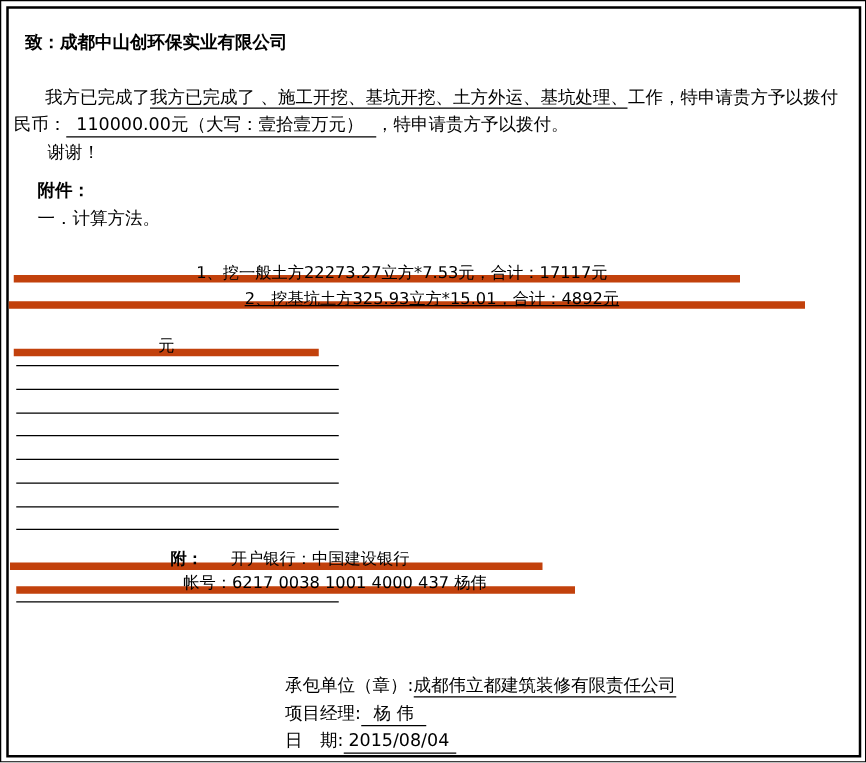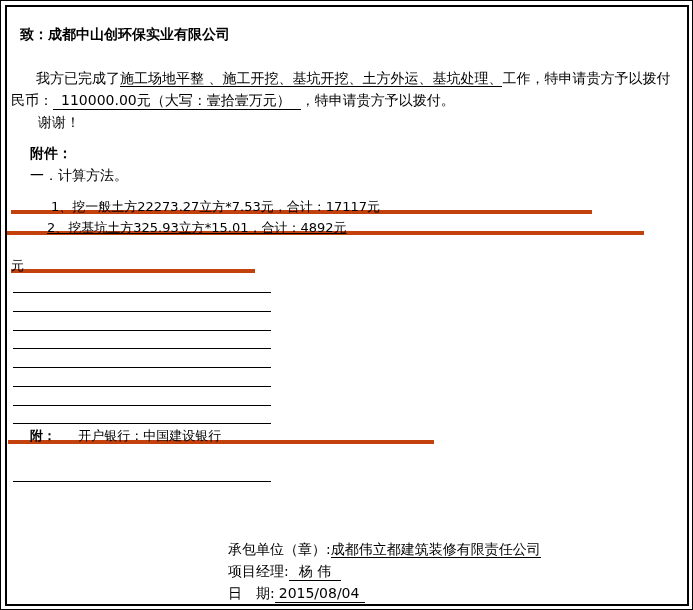--- a/index.html
+++ b/index.html
@@ -21,6 +21,7 @@
     width: 684px; height: 601px;
     border: 2px solid #000000;
     background: #ffffff;
+    text-align: center;
   }
   .abs { position: absolute; white-space: nowrap; }
   .t14 { font-size: 14px; line-height: 16px; }

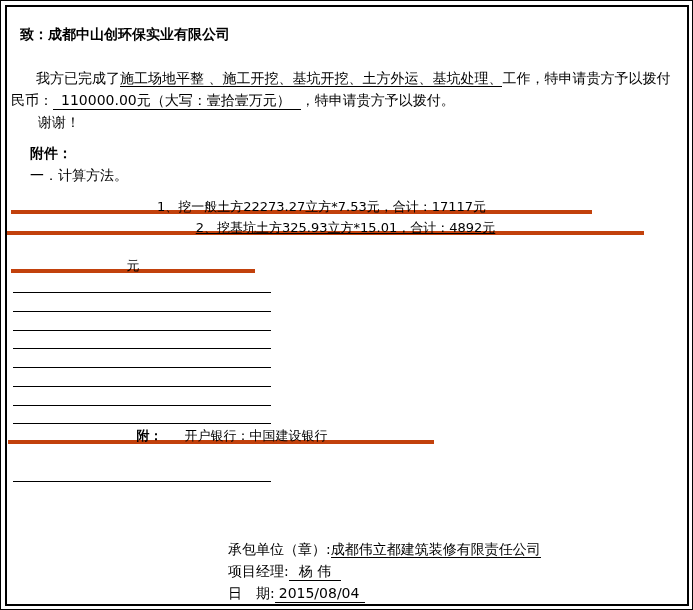--- a/index.html
+++ b/index.html
@@ -43,7 +43,7 @@
     </div>
 
     <div class="abs t14" style="left:29px; top:63px;">
-      <span>我方已完成了</span><span class="u">施工场地平整 、施工开挖、基坑开挖、土方外运、基坑处理、</span><span>工作，特申请贵方予以拨付</span>
+      <span>我方已完成了</span><span class="u">我方已完成了 、施工开挖、基坑开挖、土方外运、基坑处理、</span><span>工作，特申请贵方予以拨付</span>
     </div>
 
     <div class="abs t14" style="left:4px; top:85px;">

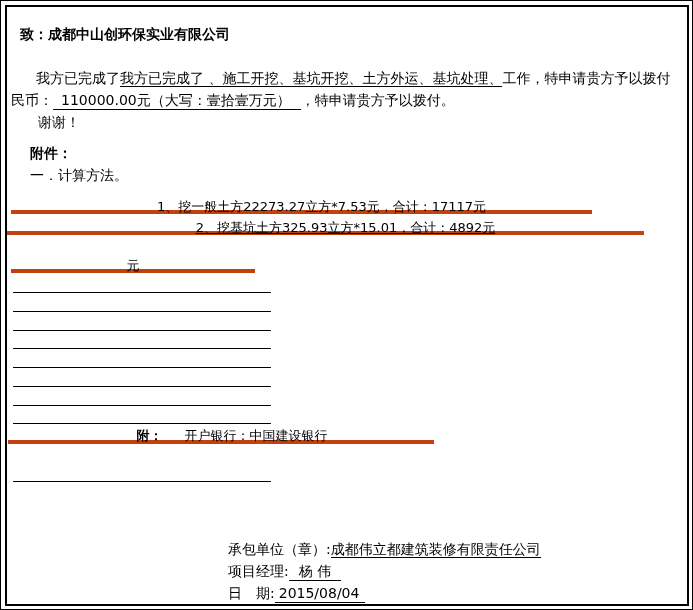--- a/index.html
+++ b/index.html
@@ -28,7 +28,7 @@
   .t13 { font-size: 13px; line-height: 14px; }
   .bold { font-weight: bold; }
   .u { border-bottom: 1px solid #000000; }
-  .rule-row { border-bottom: 4px solid #c2410c; overflow: visible; }
+  .rule-row { border-bottom: 6px solid #c2410c; overflow: visible; margin-top: 12px; }
   .blank-rule { height: 0; border-bottom: 1px solid #000000; }
   .pad-under { padding: 0 10px 1px 8px; }
 </style>

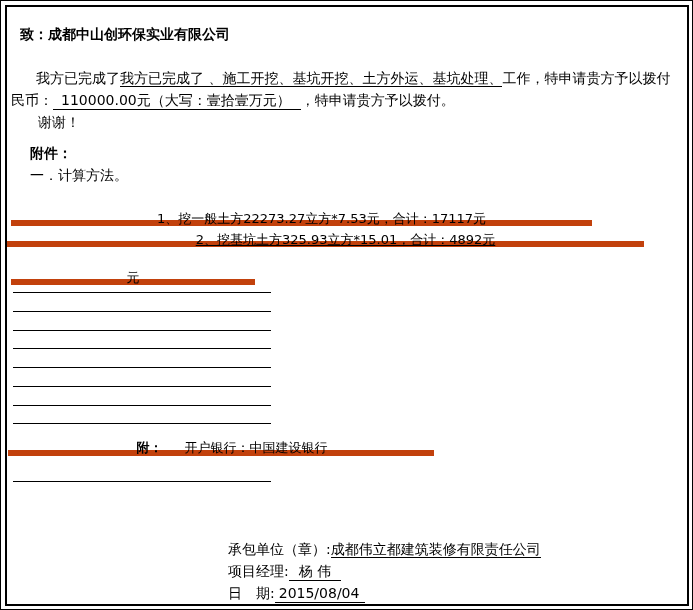--- a/index.html
+++ b/index.html
@@ -79,6 +79,9 @@
       <span class="bold" style="margin-left:22px;">附：</span>
       <span style="margin-left:18px;">开户银行：</span><span>中国建设银行</span>
     </div>
+    <div class="abs t13 rule-row" style="left:6px; top:441px; width:447px; height:15px; padding-left:63px;">
+      <span>帐号：</span><span>6217 0038 1001 4000 437  杨伟</span>
+    </div>
     <div class="abs blank-rule" style="left:6px; top:474px; width:258px;"></div>
 
     <div class="abs t14" style="left:221px; top:556px;">

